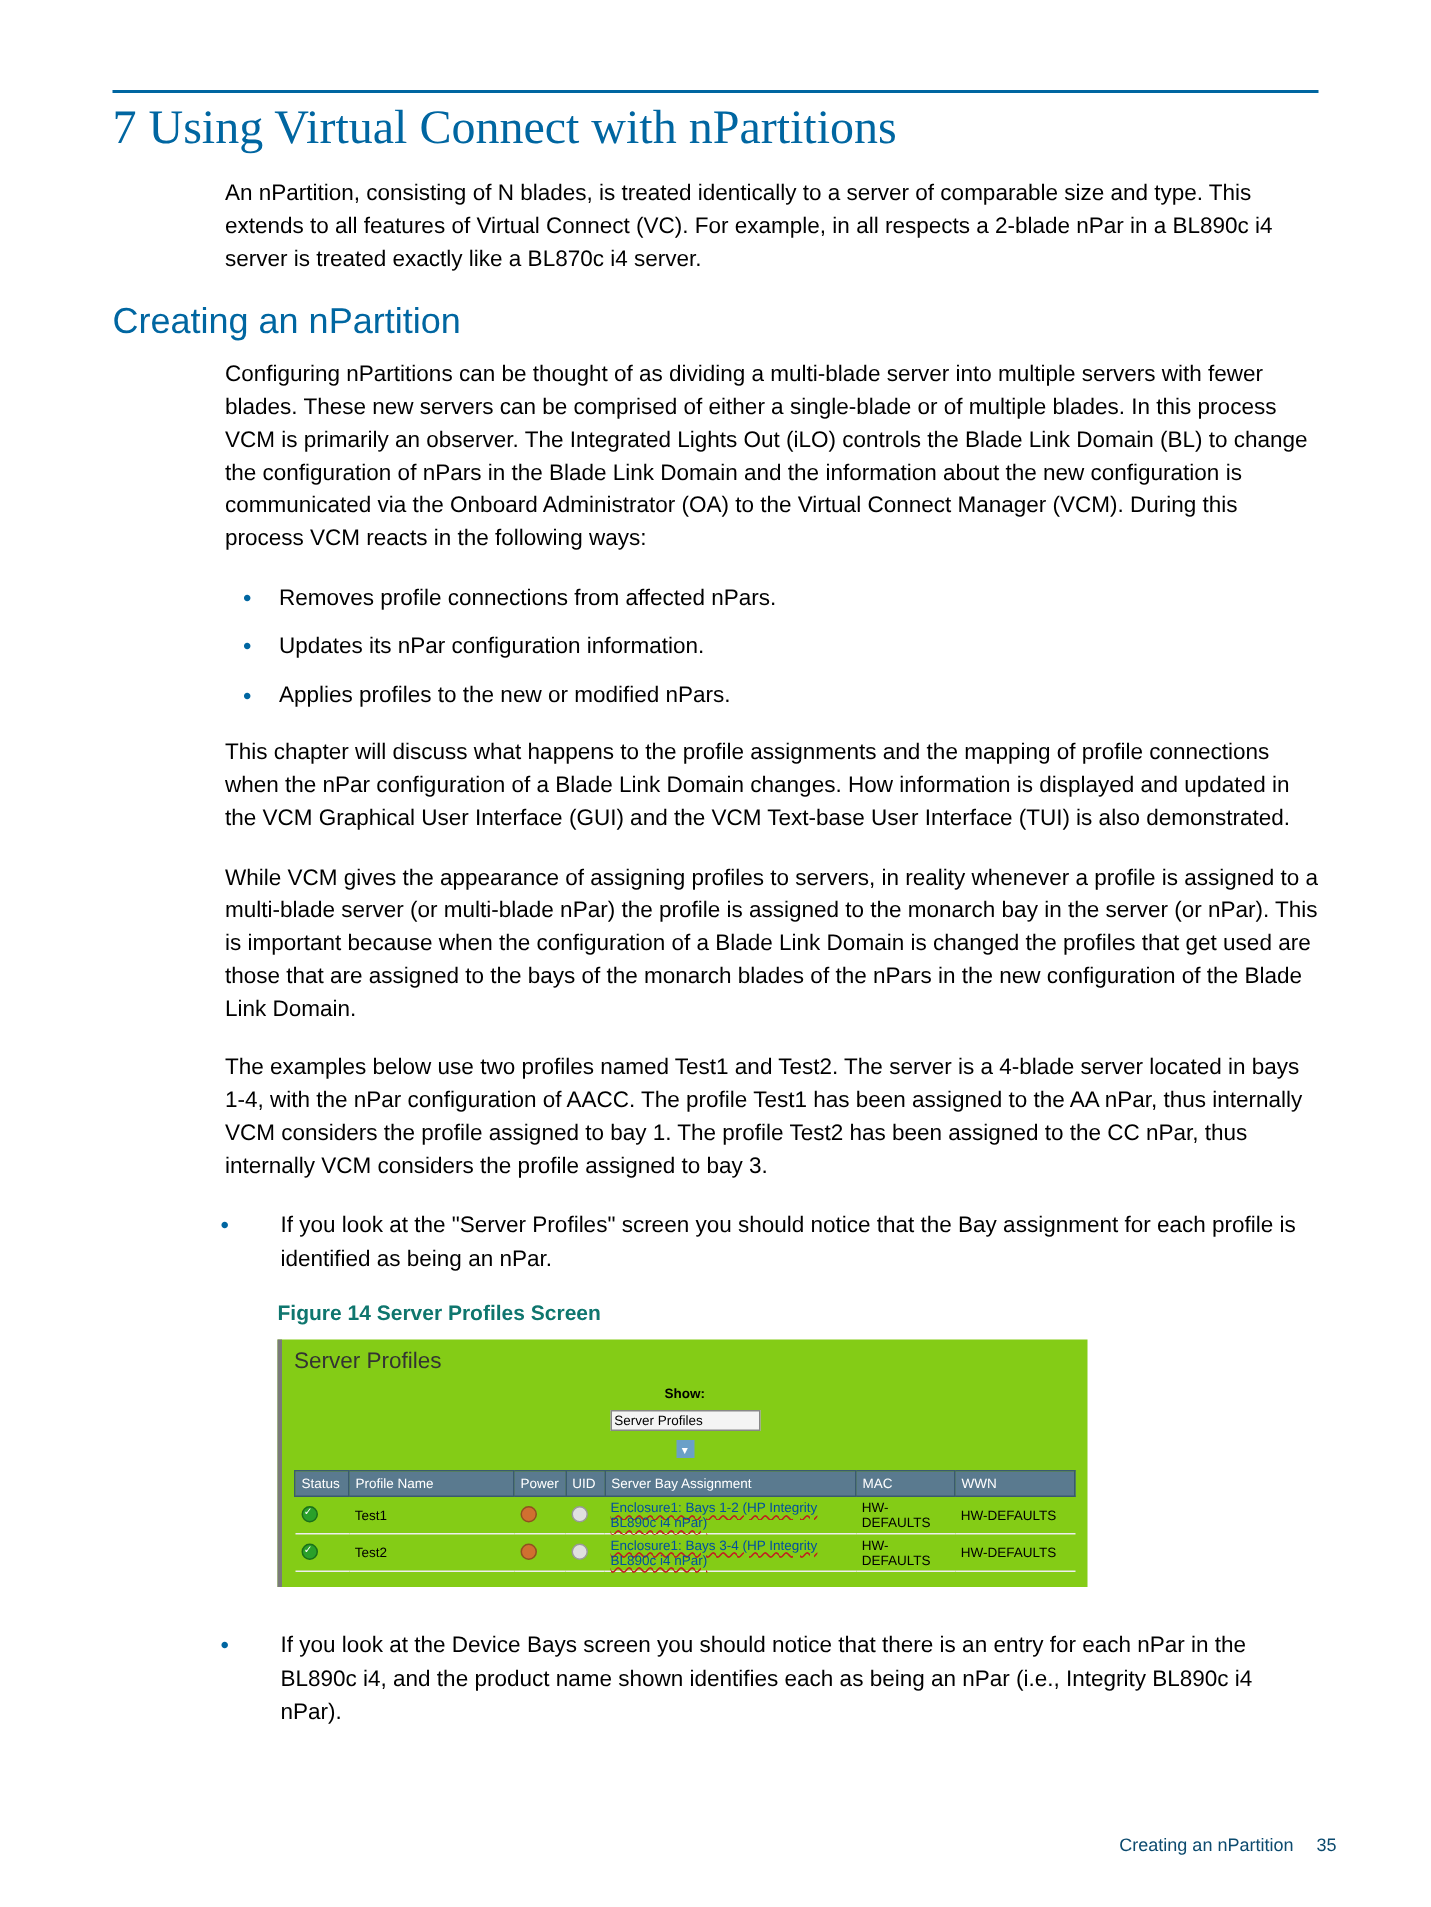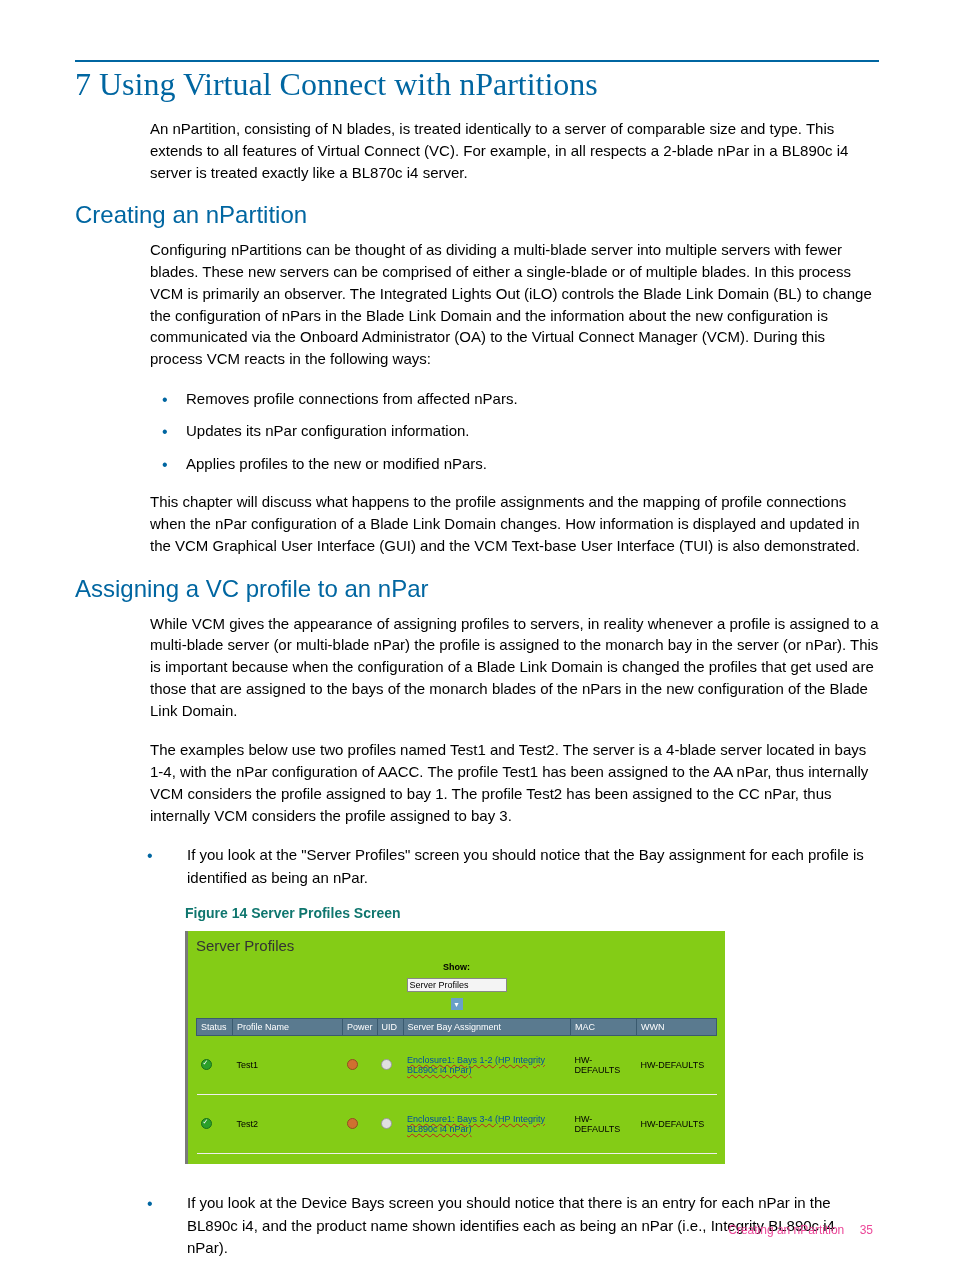--- a/index.html
+++ b/index.html
@@ -179,7 +179,6 @@
   </ul>
   <p class="body-block">This chapter will discuss what happens to the profile assignments and the mapping of profile connections when the nPar configuration of a Blade Link Domain changes. How information is displayed and updated in the VCM Graphical User Interface (GUI) and the VCM Text-base User Interface (TUI) is also demonstrated.</p>
 
-  <h2 class="h2">Assigning a VC profile to an nPar</h2>
   <p class="body-block">While VCM gives the appearance of assigning profiles to servers, in reality whenever a profile is assigned to a multi-blade server (or multi-blade nPar) the profile is assigned to the monarch bay in the server (or nPar). This is important because when the configuration of a Blade Link Domain is changed the profiles that get used are those that are assigned to the bays of the monarch blades of the nPars in the new configuration of the Blade Link Domain.</p>
   <p class="body-block">The examples below use two profiles named Test1 and Test2. The server is a 4-blade server located in bays 1-4, with the nPar configuration of AACC. The profile Test1 has been assigned to the AA nPar, thus internally VCM considers the profile assigned to bay 1. The profile Test2 has been assigned to the CC nPar, thus internally VCM considers the profile assigned to bay 3.</p>
 

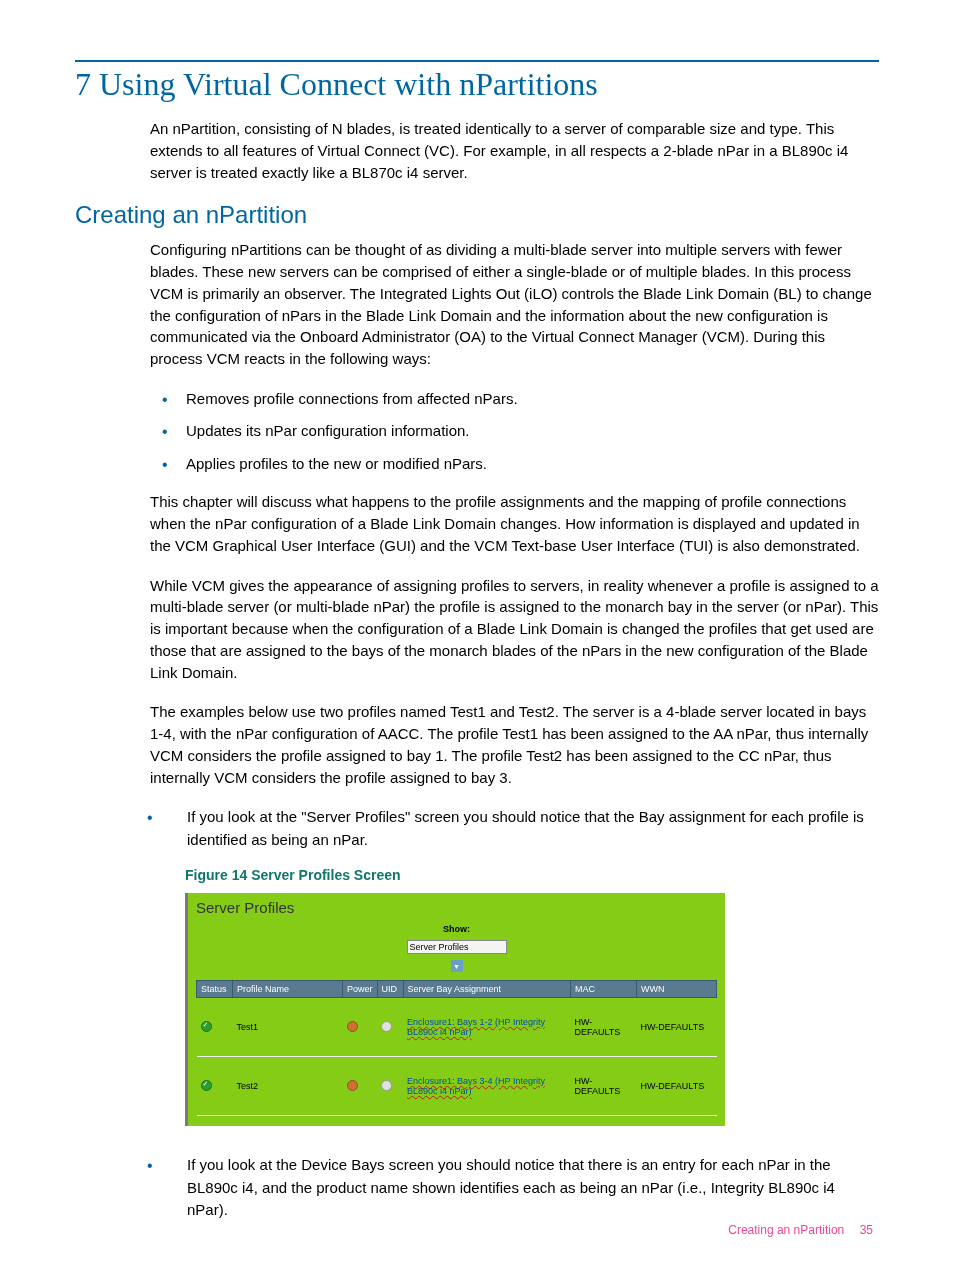--- a/index.html
+++ b/index.html
@@ -128,7 +128,7 @@
       font-weight: normal;
     }
     .sp-table td {
-      padding: 19px 4px;
+      padding: 2px 4px;
       border-bottom: 1px solid #eee;
       vertical-align: middle;
     }

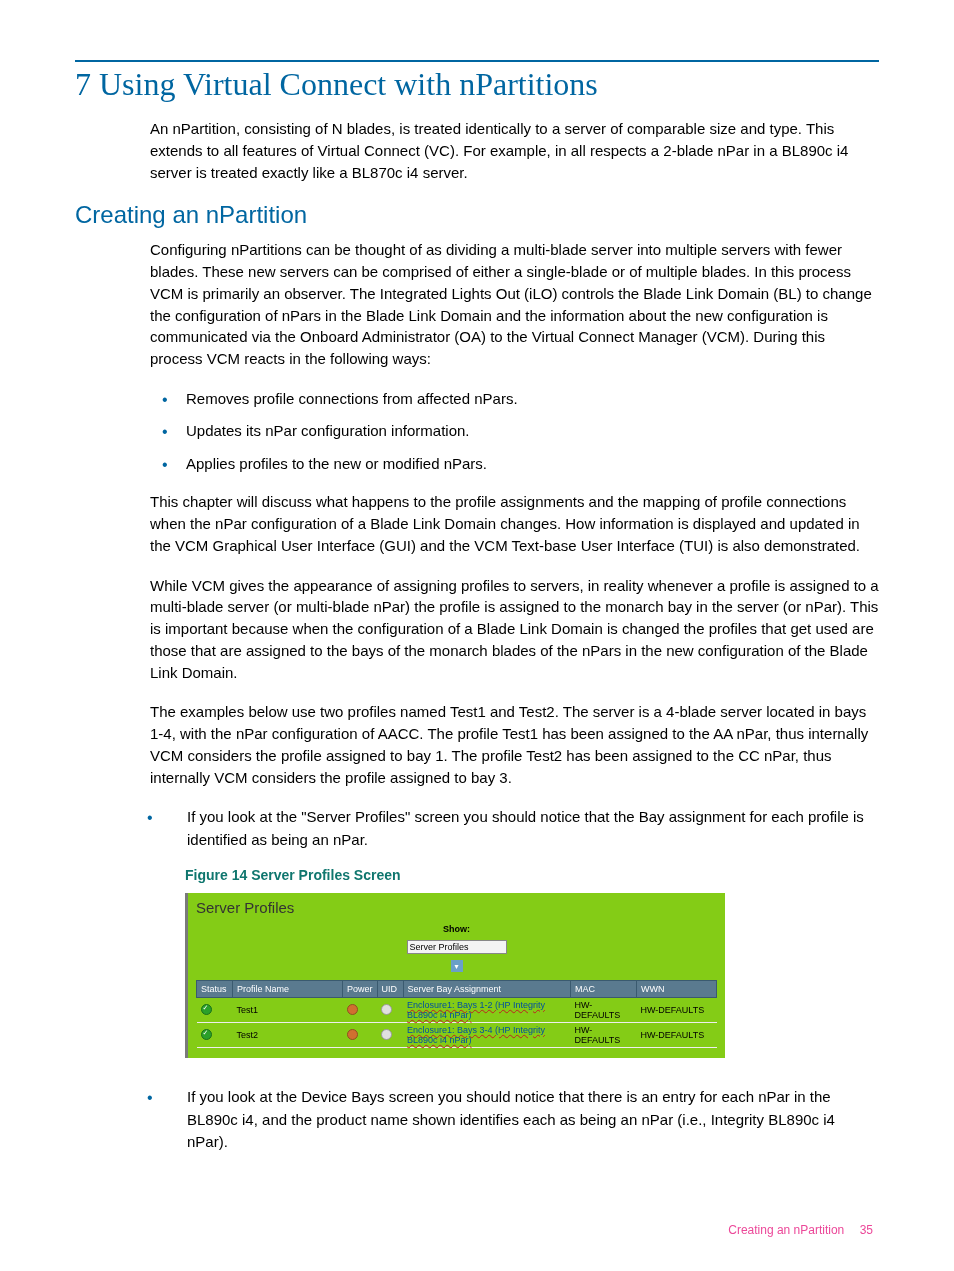--- a/index.html
+++ b/index.html
@@ -155,9 +155,9 @@
     .footer {
       position: absolute;
       bottom: 34px;
-      right: 81px;
+      right: 63px;
       font-size: 12px;
-      color: #ec4899;
+      color: #0c4a6e;
     }
     .footer .pn { margin-left: 12px; }
   </style>

